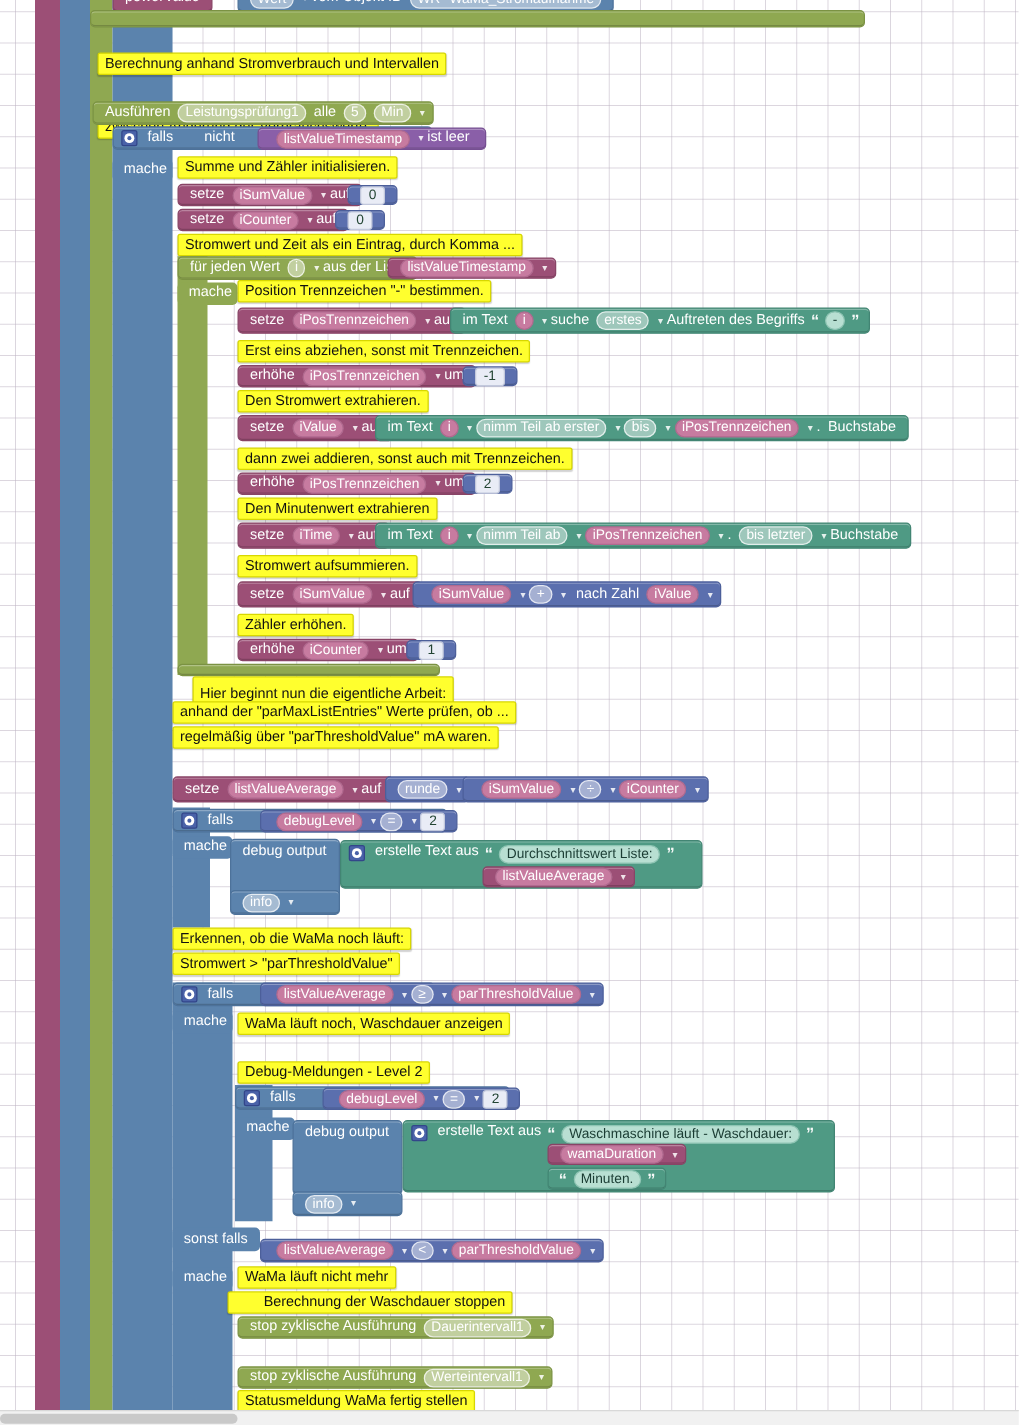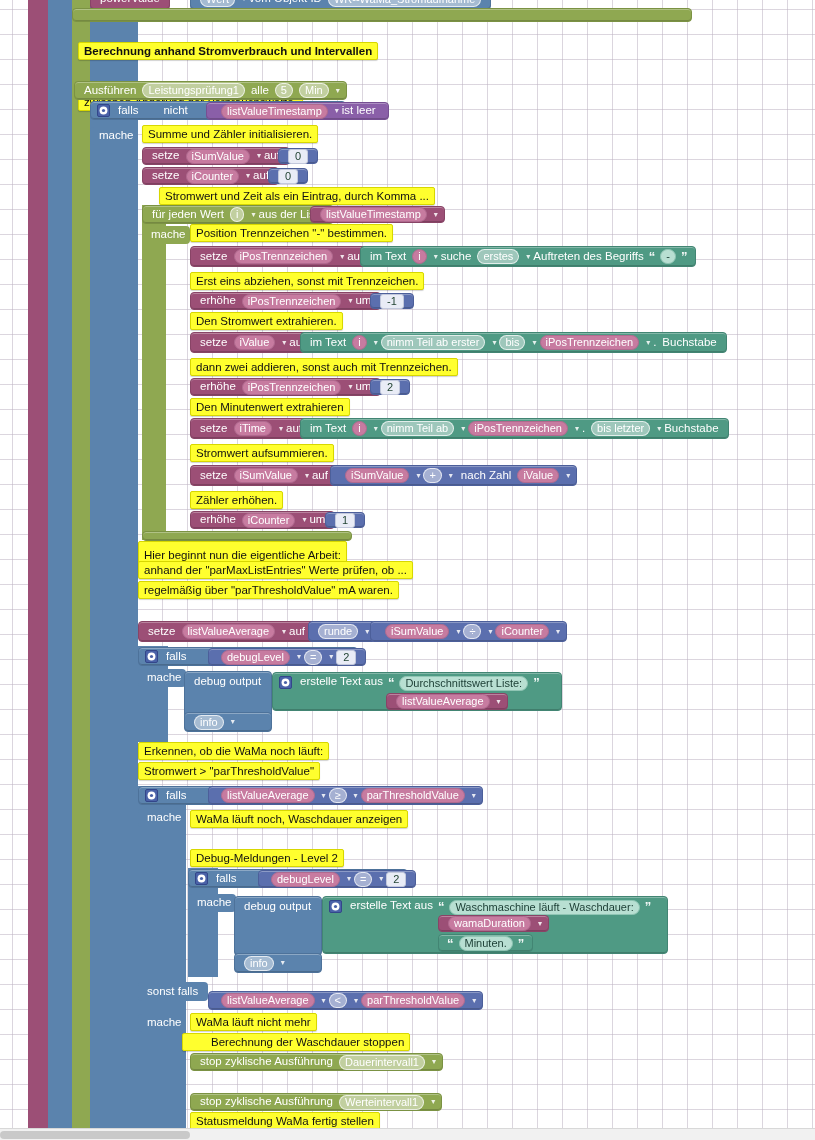--- a/index.html
+++ b/index.html
@@ -79,7 +79,7 @@
   </div>
   <div class="blk c-loop" style="left:72px; top:8px; height:14px; width:620px;"></div>
 
-  <div class="comment" style="left:78px; top:42px; height:18px;font-weight:bold;">Berechnung anhand Stromverbrauch und Intervallen</div>
+  <div class="comment" style="left:78px; top:42px; height:18px;">Berechnung anhand Stromverbrauch und Intervallen</div>
   <div class="comment" style="left:78px; top:62px; height:18px;margin-top:31px;">zwischen Änderung der Verbrauchswerte.</div>
 
   <div class="blk c-loop" style="left:74px; top:81px; height:19px;text-align:center;">

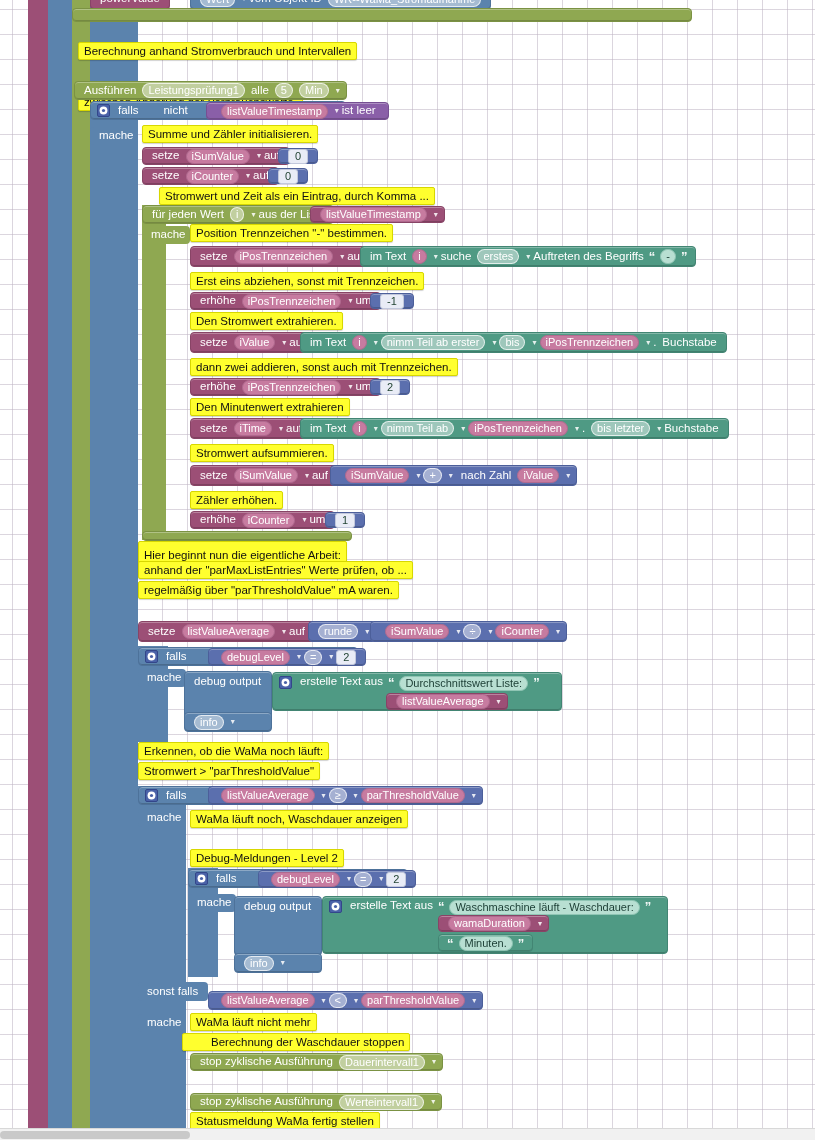--- a/index.html
+++ b/index.html
@@ -131,7 +131,7 @@
     <span class="pill num">0</span>
   </div>
 
-  <div class="comment" style="left:159px; top:187px; height:18px;">Stromwert und Zeit als ein Eintrag, durch Komma ...</div>
+  <div class="comment" style="left:142px; top:187px; height:18px;">Stromwert und Zeit als ein Eintrag, durch Komma ...</div>
 
   <div class="band" style="left:142px; top:205px; width:24px; height:335px; background:#8fa851;"></div>
   <div class="blk c-loop" style="left:142px; top:205px; height:19px;">

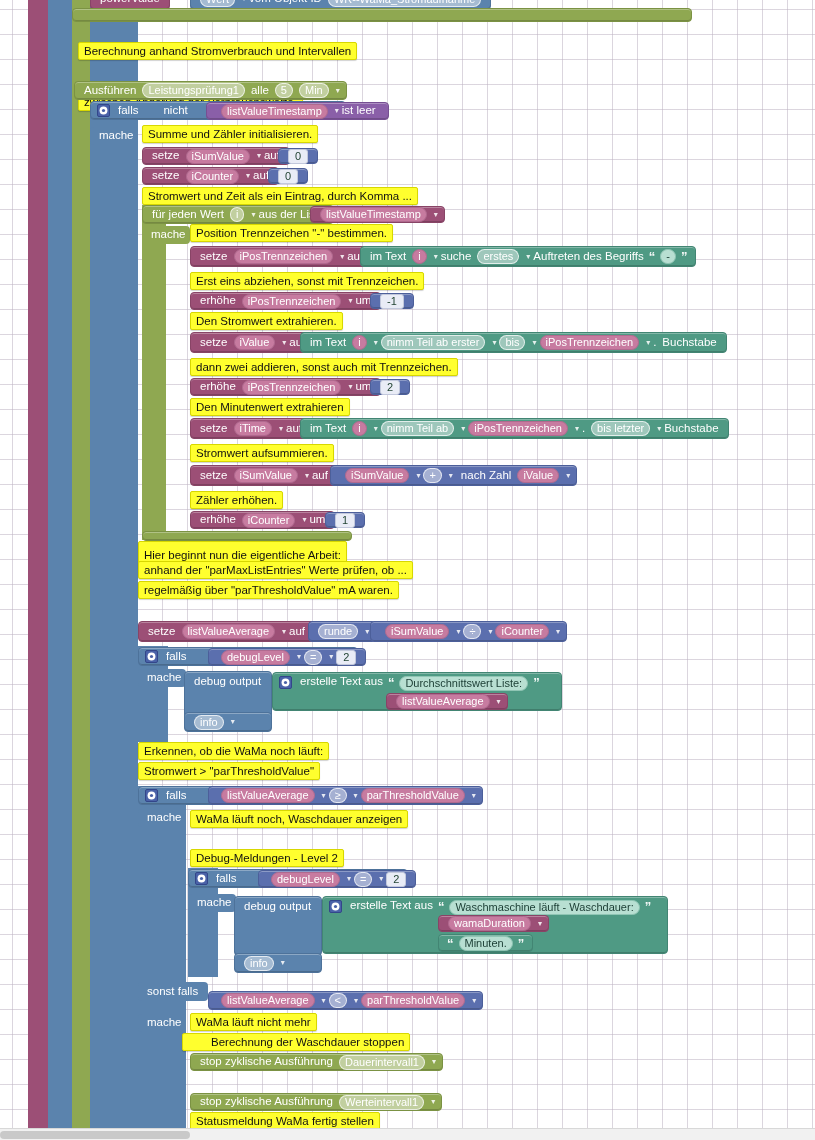--- a/index.html
+++ b/index.html
@@ -261,7 +261,7 @@
   </div>
   <div class="blk c-loop" style="left:142px; top:531px; height:10px; width:210px;"></div>
 
-  <div class="comment" style="left:138px; top:541px; height:28px;">Hier beginnt nun die eigentliche Arbeit:</div>
+  <div class="comment" style="left:154px; top:541px; height:28px;">Hier beginnt nun die eigentliche Arbeit:</div>
   <div class="comment" style="left:138px; top:561px; height:18px;">anhand der "parMaxListEntries" Werte prüfen, ob ...</div>
   <div class="comment" style="left:138px; top:581px; height:18px;">regelmäßig über "parThresholdValue" mA waren.</div>
 

